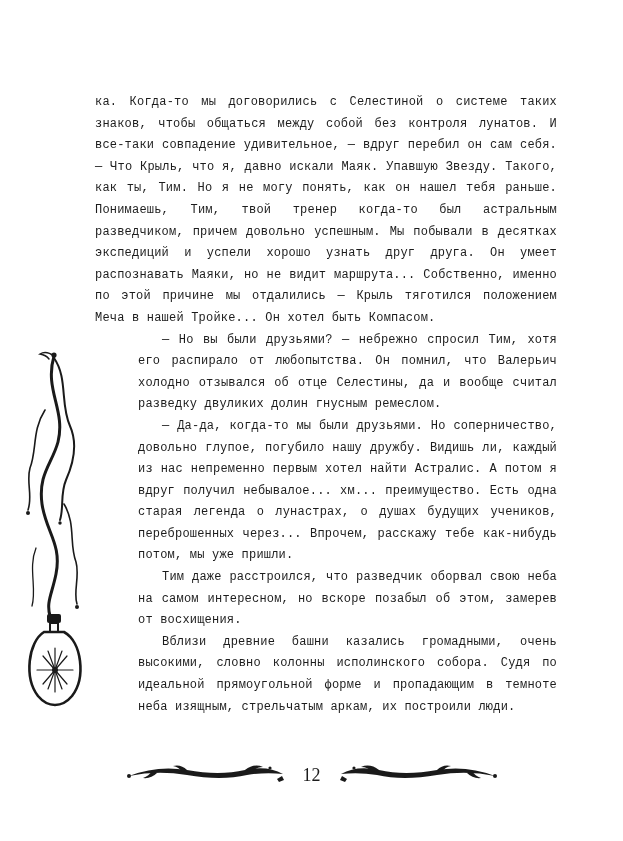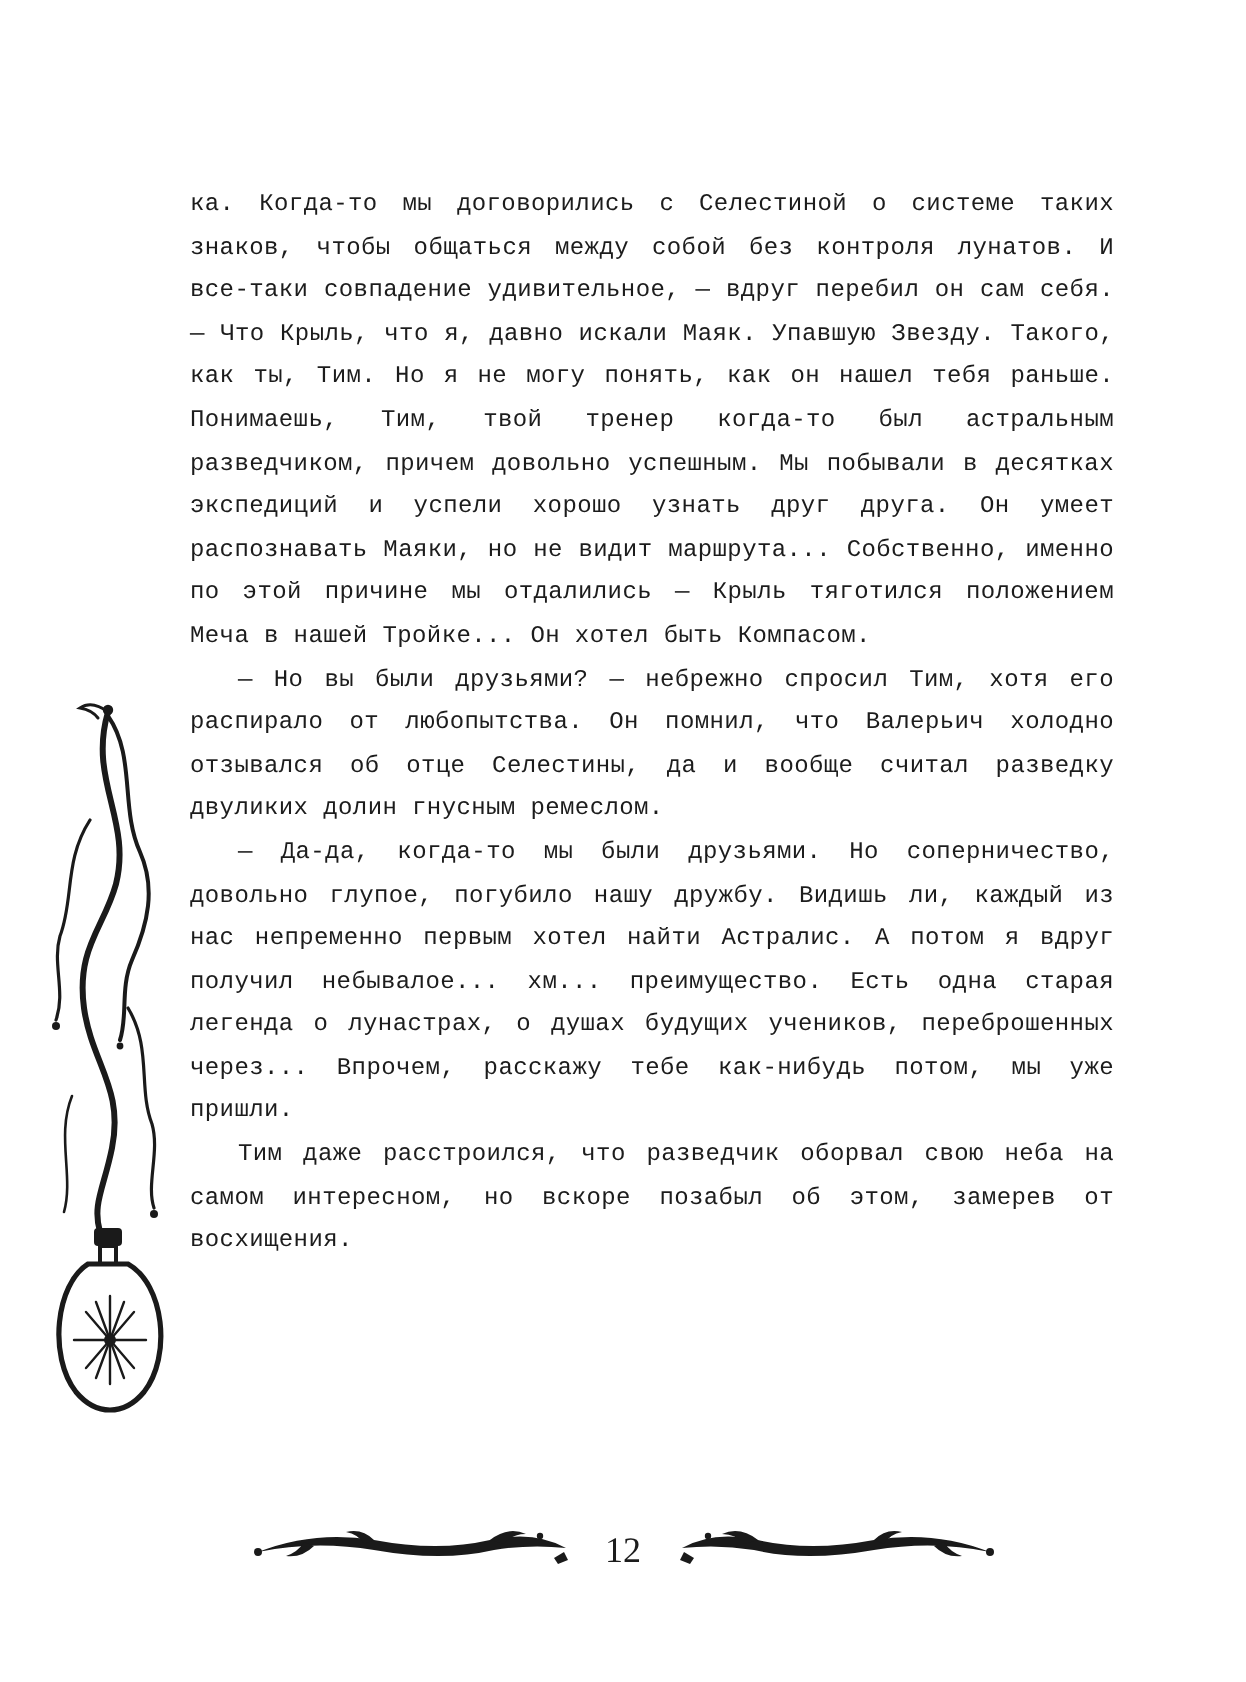--- a/index.html
+++ b/index.html
@@ -33,6 +33,7 @@
   }
   .text-block p.indent {
     text-indent: 24px;
+    margin-left: 43px;
   }
   .ornament-left {
     position: absolute;

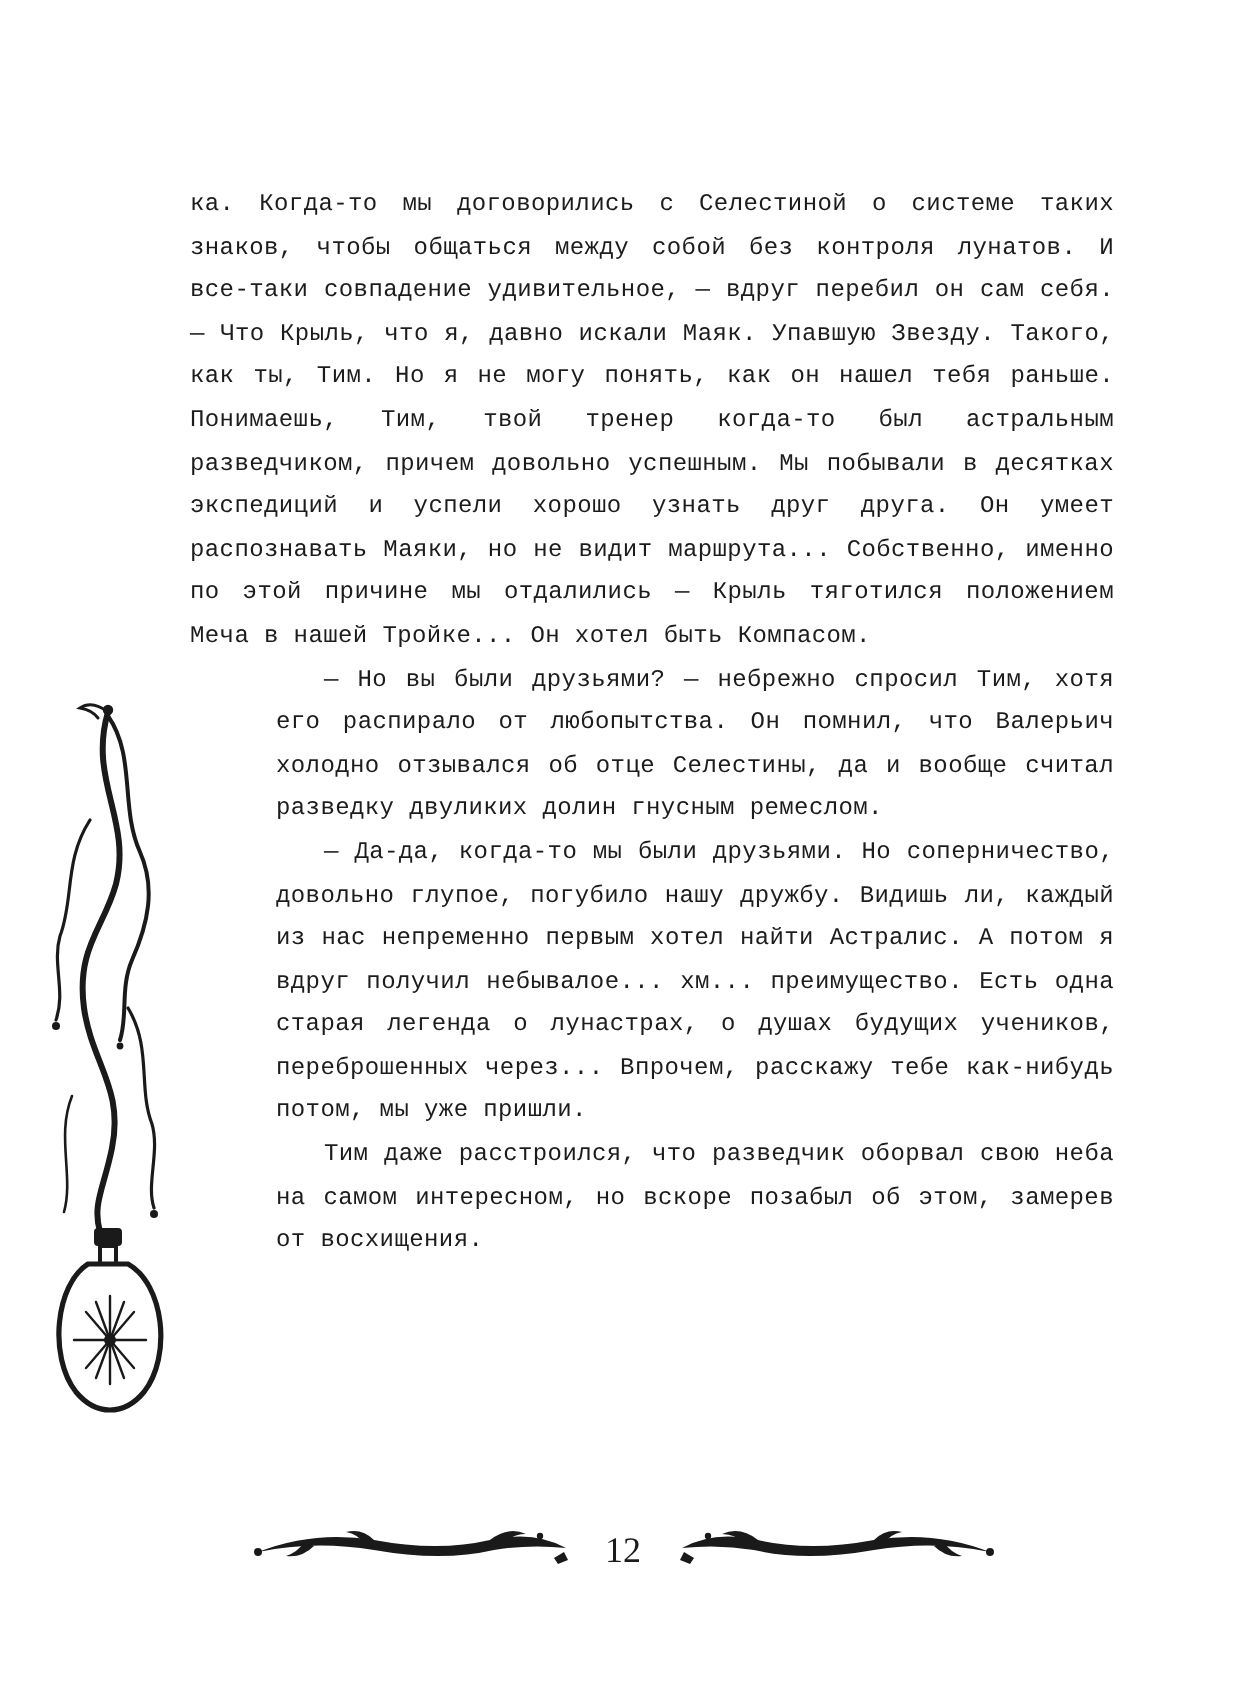--- a/index.html
+++ b/index.html
@@ -115,6 +115,7 @@
     <p class="indent">— Но вы были друзьями? — небрежно спросил Тим, хотя его распирало от любопытства. Он помнил, что Валерьич холодно отзывался об отце Селестины, да и вообще считал разведку двуликих долин гнусным ремеслом.</p>
     <p class="indent">— Да-да, когда-то мы были друзьями. Но соперничество, довольно глупое, погубило нашу дружбу. Видишь ли, каждый из нас непременно первым хотел найти Астралис. А потом я вдруг получил небывалое... хм... преимущество. Есть одна старая легенда о лунастрах, о душах будущих учеников, переброшенных через... Впрочем, расскажу тебе как-нибудь потом, мы уже пришли.</p>
     <p class="indent">Тим даже расстроился, что разведчик оборвал свою неба на самом интересном, но вскоре позабыл об этом, замерев от восхищения.</p>
+    <p class="indent">Вблизи древние башни казались громадными, очень высокими, словно колонны исполинского собора. Судя по идеальной прямоугольной форме и пропадающим в темноте неба изящным, стрельчатым аркам, их построили люди.</p>
   </div>
 
   <div class="footer">

